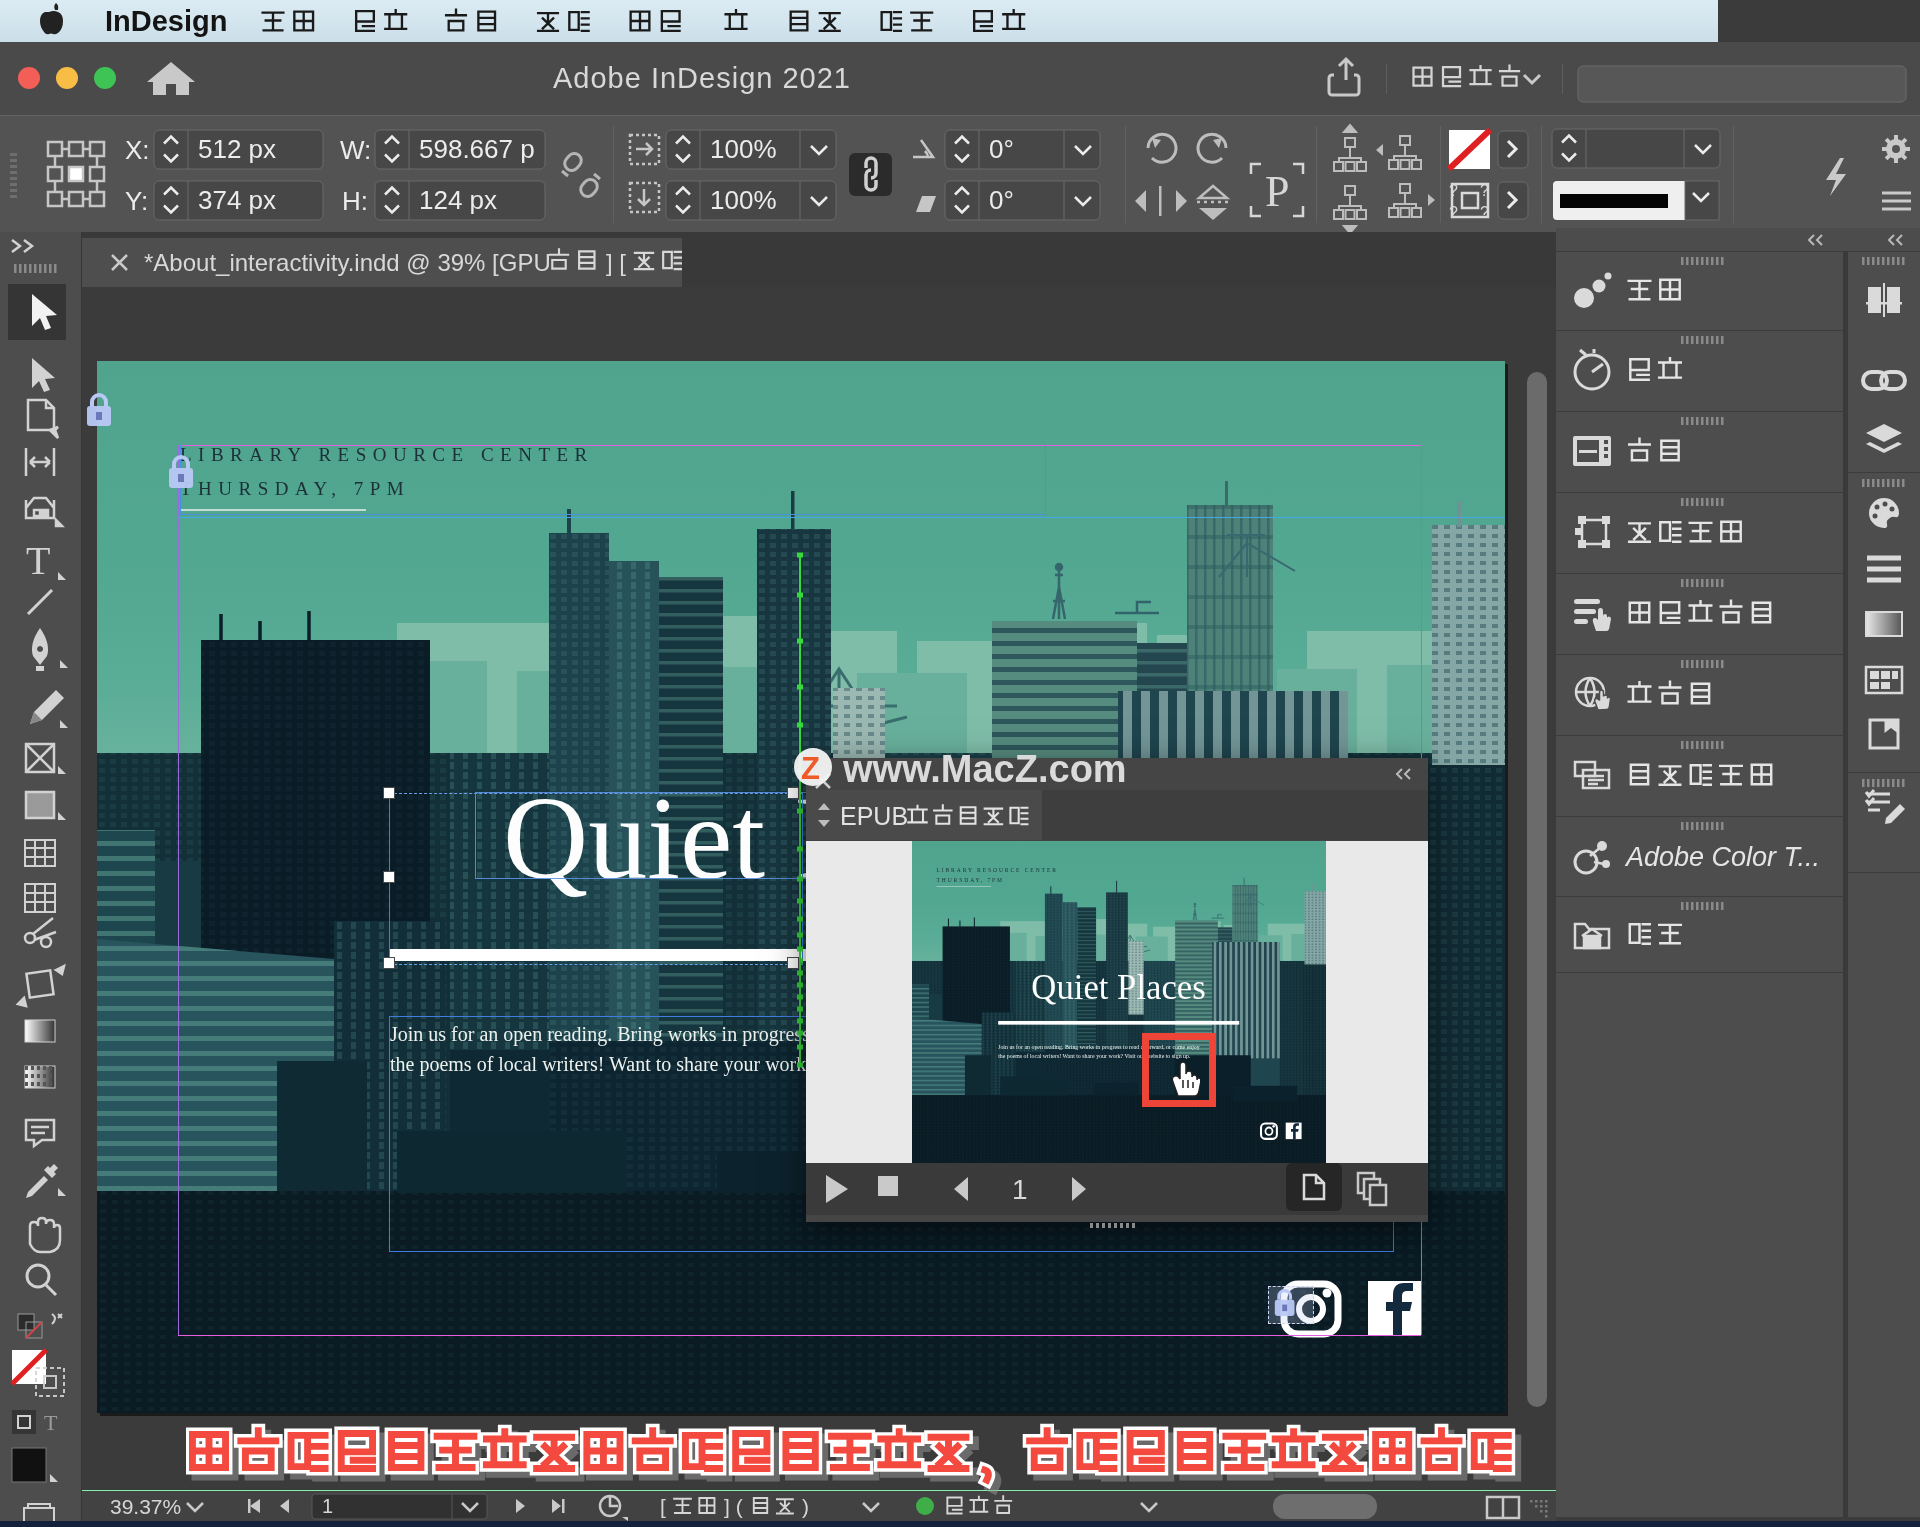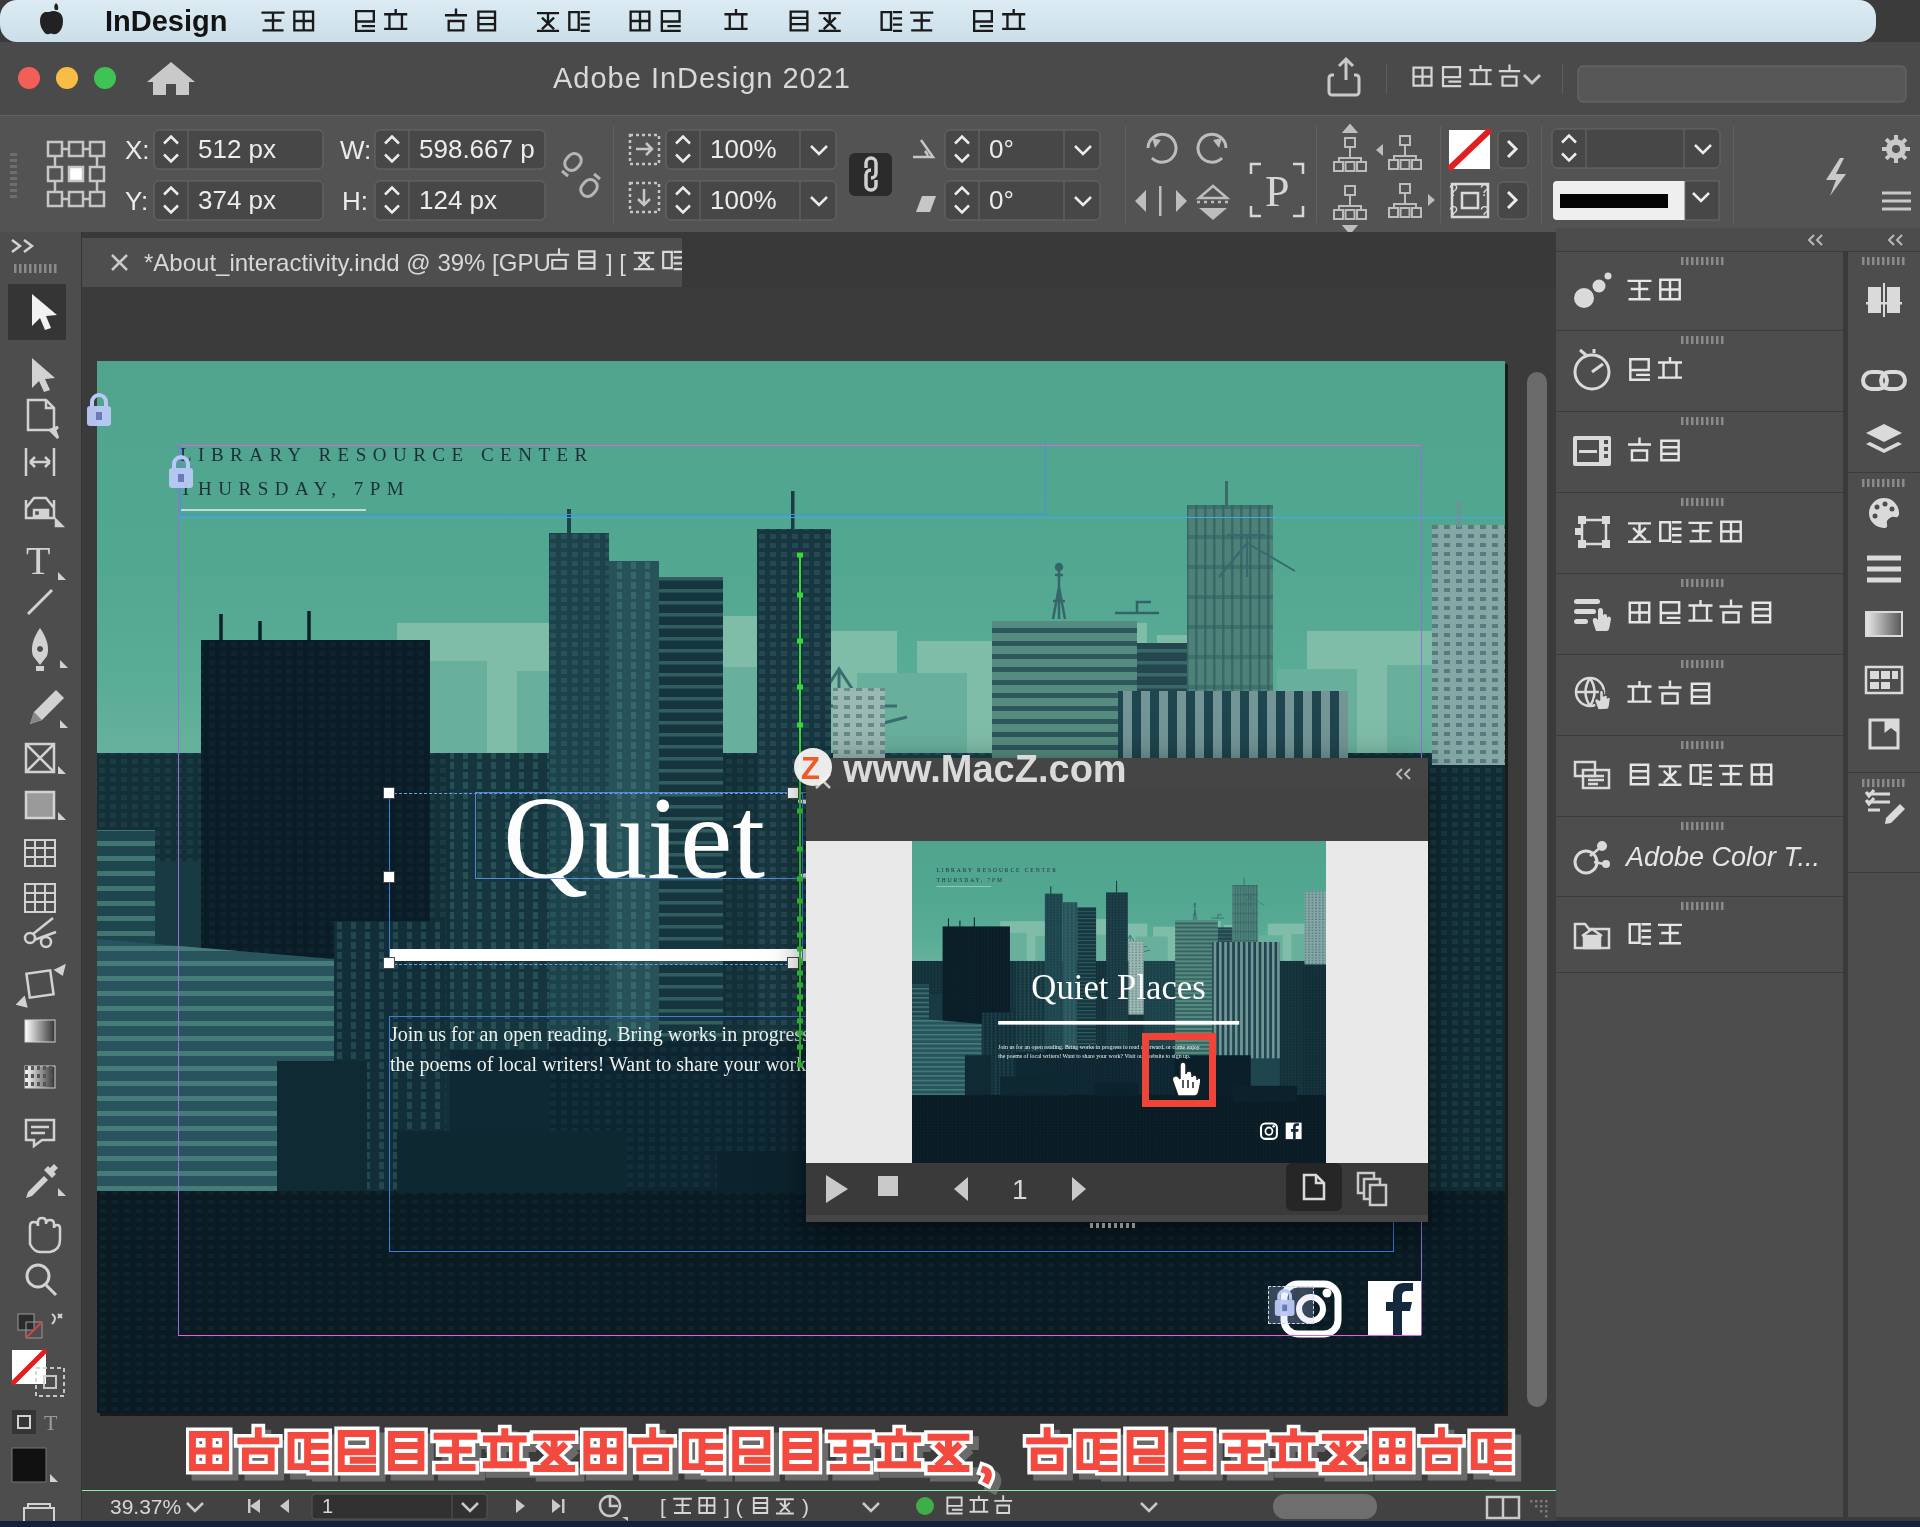--- a/index.html
+++ b/index.html
@@ -3,7 +3,7 @@
 html,body{margin:0;padding:0;width:1920px;height:1527px;overflow:hidden;background:#3b3b3b;
 font-family:"Liberation Sans",sans-serif;-webkit-font-smoothing:antialiased;}
 .abs{position:absolute;}
-#menubar{position:absolute;left:0;top:0;width:1876px;height:42px;background:linear-gradient(#dcebf3,#cbdfe9);border-radius:17px;}
+#menubar{position:absolute;left:0;top:0;width:1718px;height:42px;background:linear-gradient(#dcebf3,#cbdfe9);}
 #titlebar{position:absolute;left:0;top:42px;width:1920px;height:73px;background:#4a4a4a;text-align:center;}
 #controlbar{position:absolute;left:0;top:115px;width:1920px;height:117px;background:#535353;border-top:1px solid #616161;box-sizing:border-box;}
 #tabbar{position:absolute;left:82px;top:232px;width:1474px;height:55px;background:#393939;}

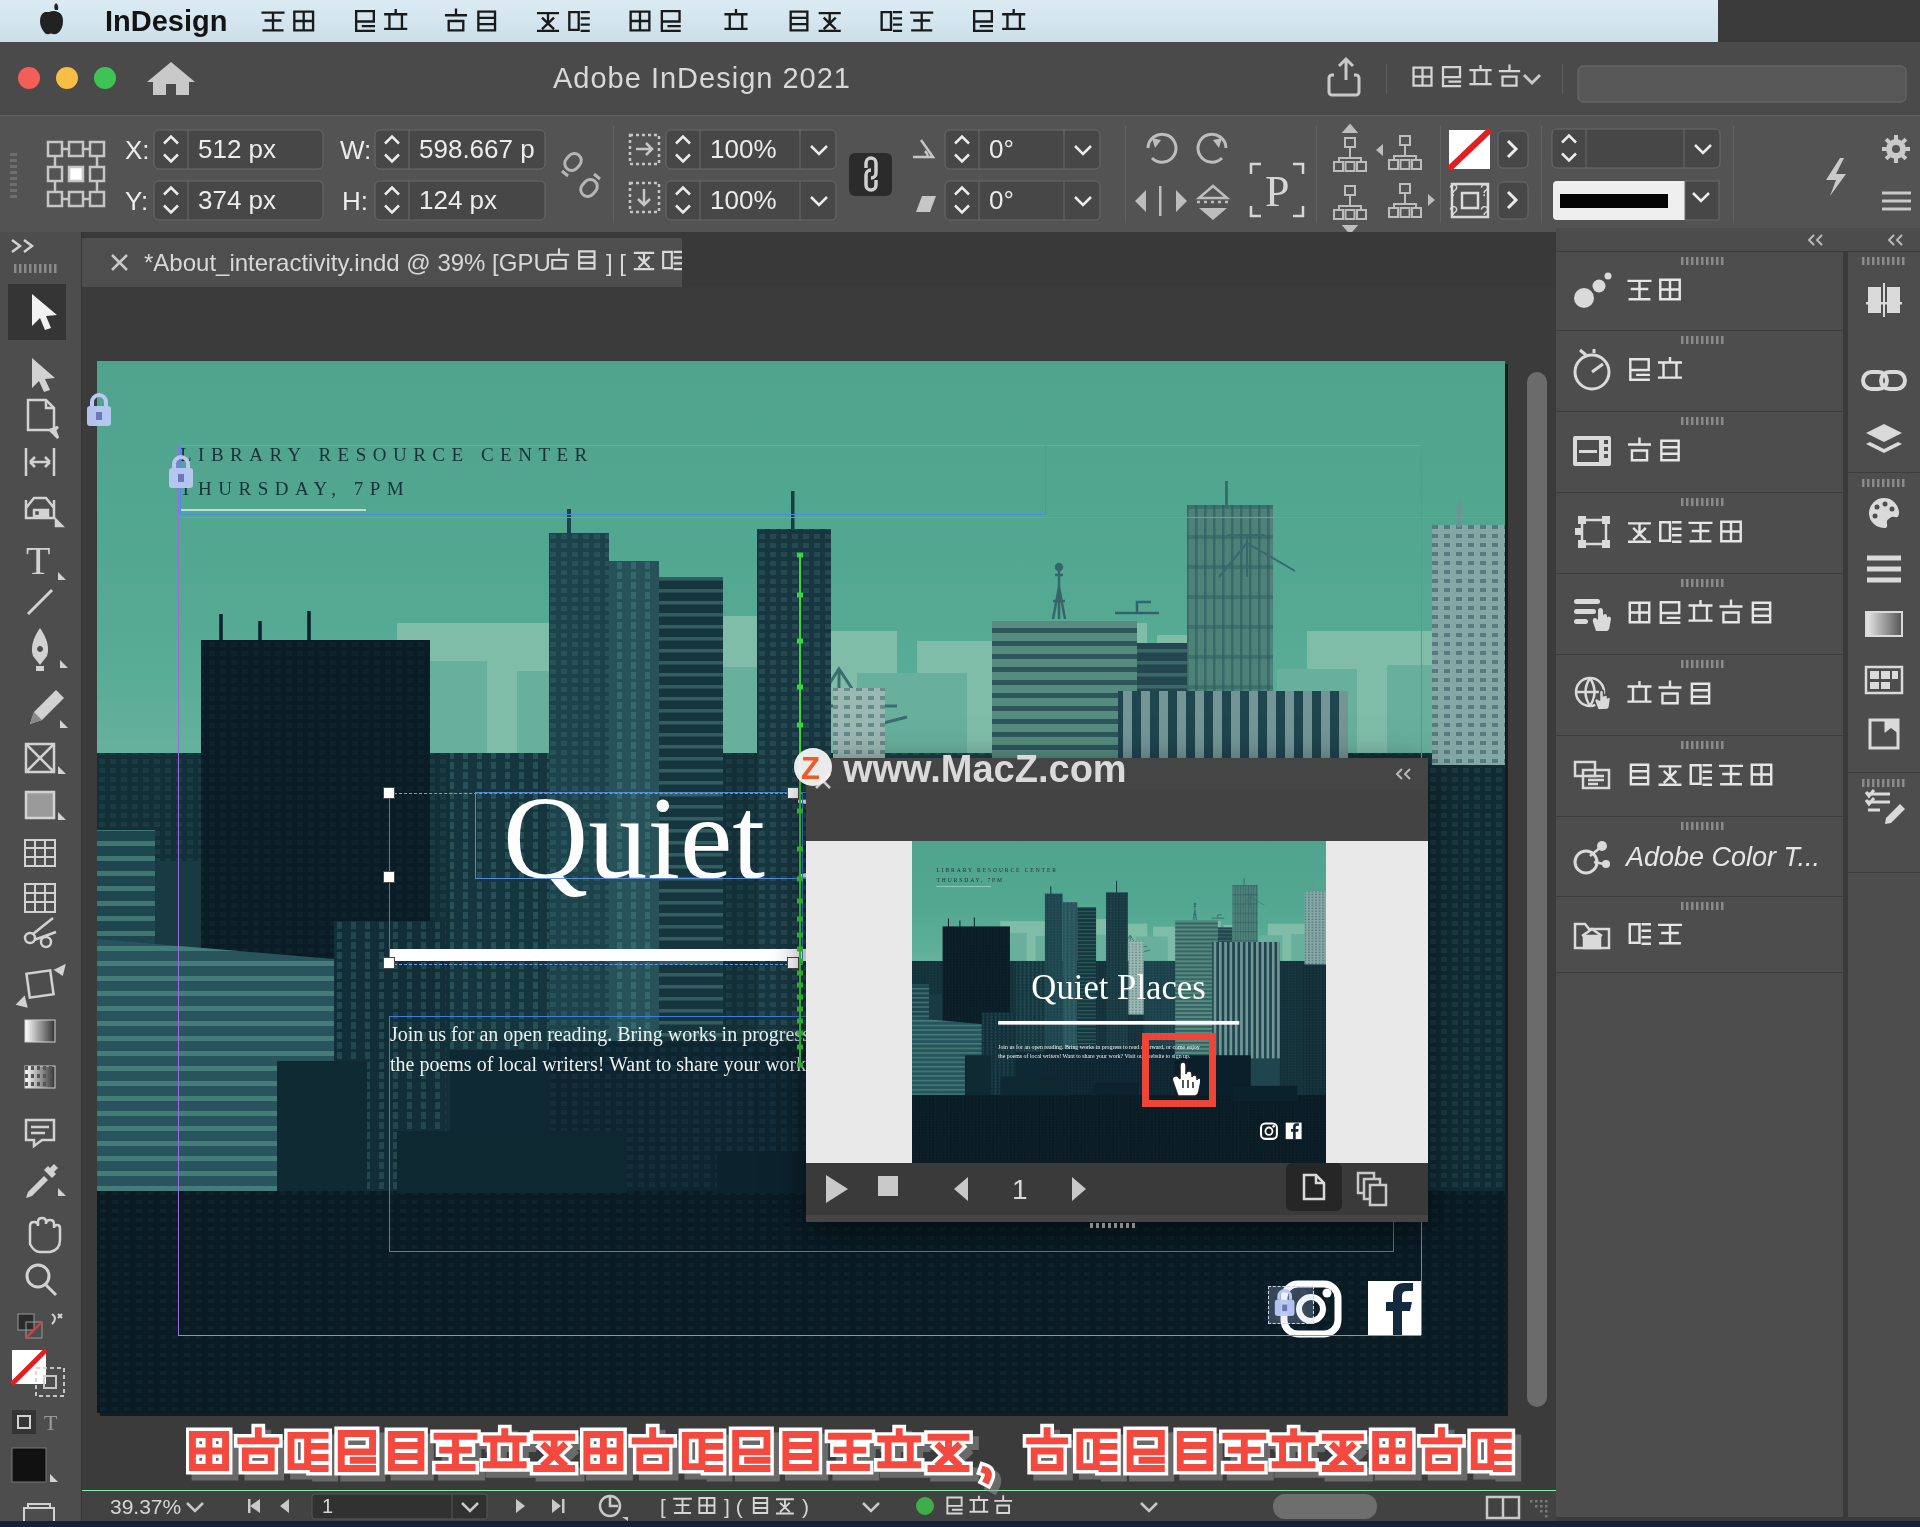--- a/index.html
+++ b/index.html
@@ -683,6 +683,20 @@
       <rect width="622" height="32" fill="#454545"></rect>
       <path d="M596 11 l-5 5 l5 5 M604 11 l-5 5 l5 5" stroke="#b9b9b9" stroke-width="2" fill="none"></path>
     </svg>
+    <div class="abs" style="left:0;top:32px;width:622px;height:50px;background:#3e3e3e">
+      <div class="abs" style="left:0;top:0;width:236px;height:50px;background:#4a4a4a"></div>
+      <svg class="abs" style="left:0;top:0" width="622" height="50" viewBox="0 0 622 50">
+        <path d="M12 20 l6 -7 l6 7 z M12 30 l6 7 l6 -7 z" fill="#bdbdbd"></path>
+        <text x="34" y="35" font-size="25" fill="#e2e2e2">EPUB </text>
+        <g stroke="#e2e2e2" stroke-width="9" stroke-linecap="square" fill="none">
+          <use href="#gD" transform="translate(100.0 14.0) scale(0.2300)"></use>
+          <use href="#gE" transform="translate(125.3 14.0) scale(0.2300)"></use>
+          <use href="#gF" transform="translate(150.6 14.0) scale(0.2300)"></use>
+          <use href="#gG" transform="translate(175.9 14.0) scale(0.2300)"></use>
+          <use href="#gH" transform="translate(201.2 14.0) scale(0.2300)"></use>
+        </g>
+      </svg>
+    </div>
     <svg class="abs" style="left:6px;top:12px" width="22" height="22" viewBox="0 0 22 22">
       <path d="M4 4 l14 14 M18 4 l-14 14" stroke="#cccccc" stroke-width="2.5"></path>
     </svg>

